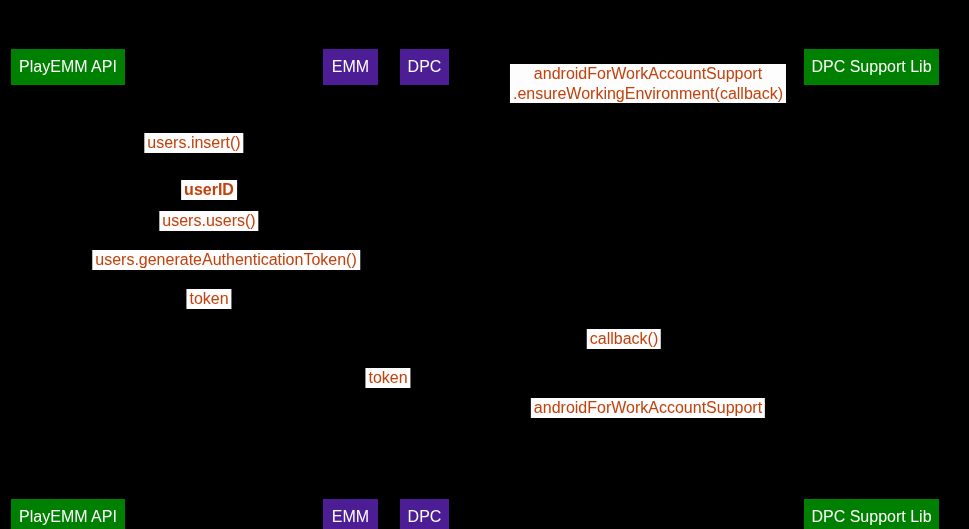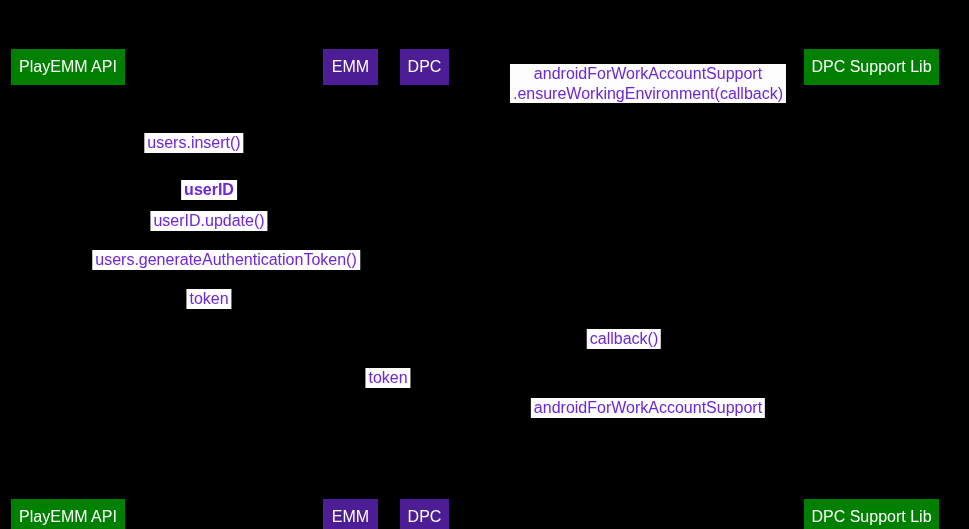--- a/index.html
+++ b/index.html
@@ -32,7 +32,7 @@
     position: absolute;
     transform: translateX(-50%);
     background: #fdfdfd;
-    color: #6d28d9;
+    color: #c2410c;
     font-size: 16px;
     line-height: 19.5px;
     padding: 0 3px;

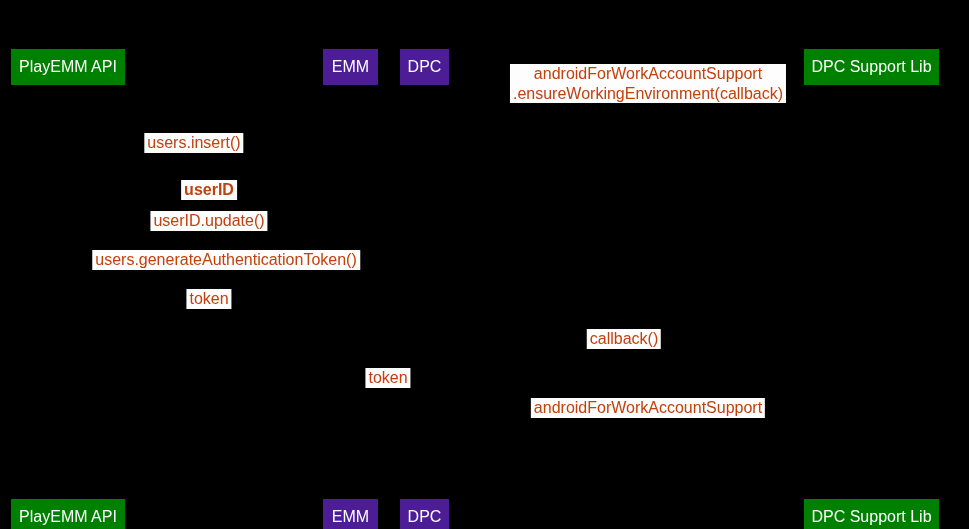--- a/index.html
+++ b/index.html
@@ -59,7 +59,7 @@
 
   <div class="msg" style="left:209px; top:180px;font-weight:bold;">userID</div>
 
-  <div class="msg" style="left:209px; top:211px;">userID.update()</div>
+  <div class="msg" style="left:209px; top:211px;">users.users()</div>
 
   <div class="msg" style="left:226px; top:250px;">users.generateAuthenticationToken()</div>
 

